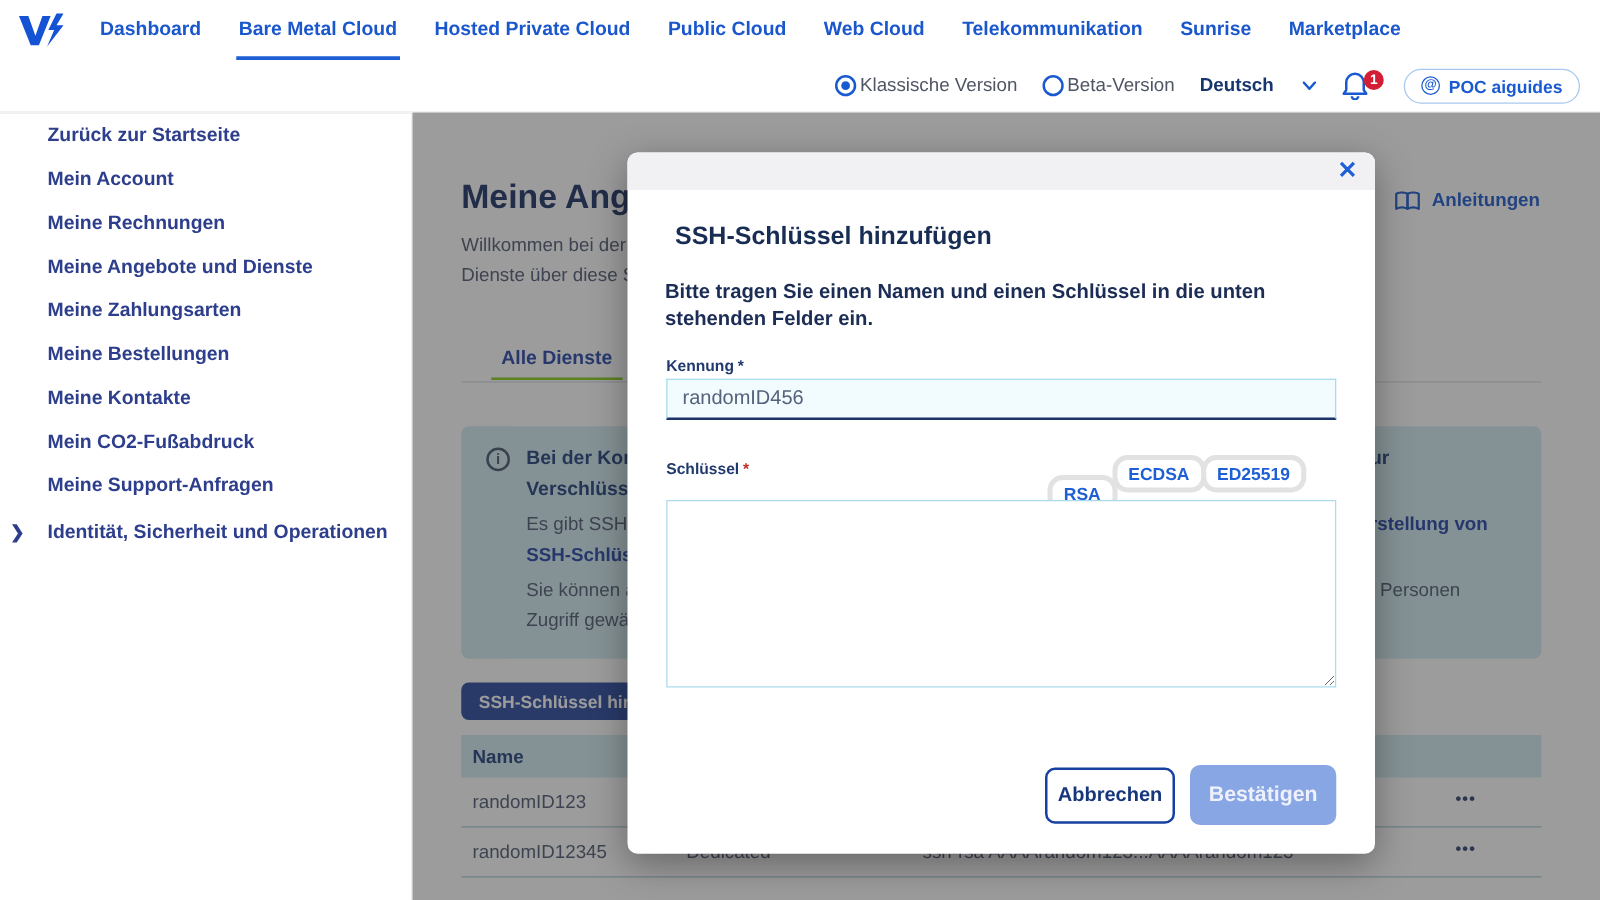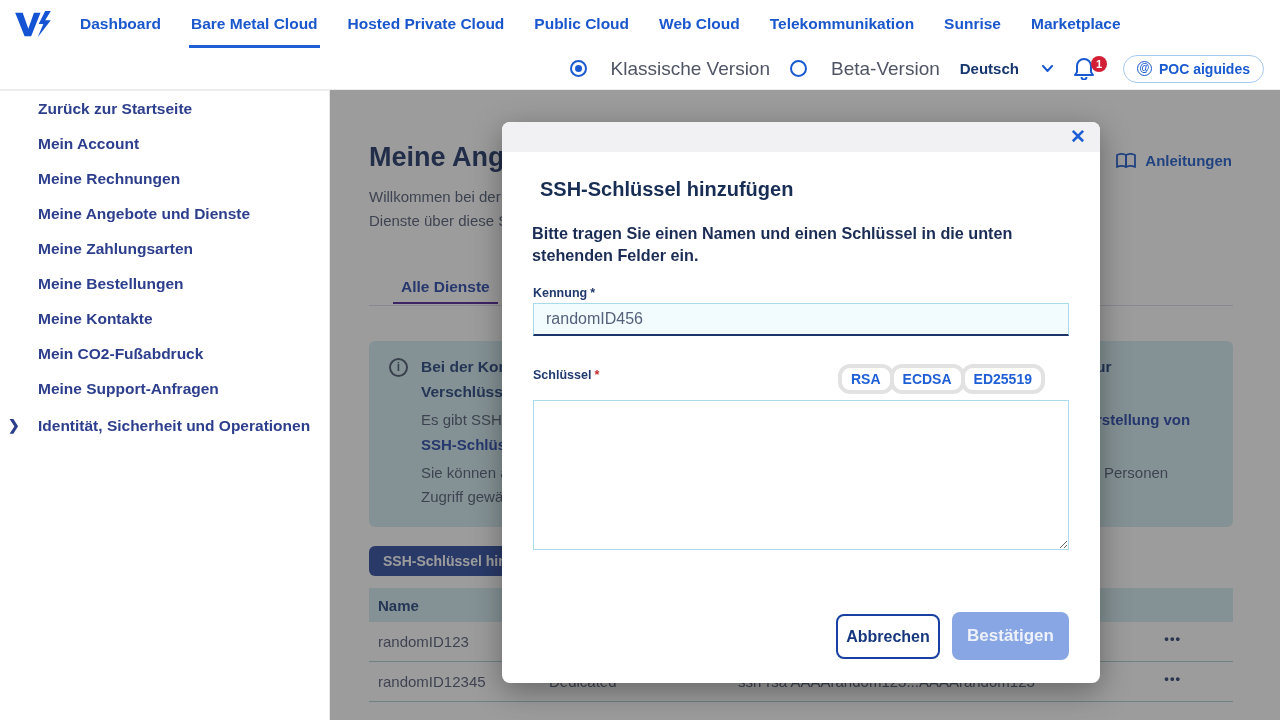--- a/index.html
+++ b/index.html
@@ -16,7 +16,7 @@
 
   
   #subbar { position:absolute; left:0; top:48px; width:1280px; height:42px; background:#fff; border-bottom:1px solid #ececec; display:flex; align-items:center; justify-content:flex-end; gap:20px; padding-right:16px; }
-  .radio-opt { display:flex; align-items:center; gap:24px; color:#4f5565; font-size:19px; cursor:pointer; }
+  .radio-opt { display:flex; align-items:center; gap:3px; color:#4f5565; font-size:15px; cursor:pointer; }
   .radio { width:17px; height:17px; border:2px solid #1a5ad0; border-radius:50%; position:relative; flex:0 0 auto; }
   .radio.checked::after { content:""; position:absolute; left:3px; top:3px; width:7px; height:7px; border-radius:50%; background:#1a5ad0; }
   .lang { display:flex; align-items:center; gap:23px; color:#16366e; font-weight:700; font-size:15px; cursor:pointer; }

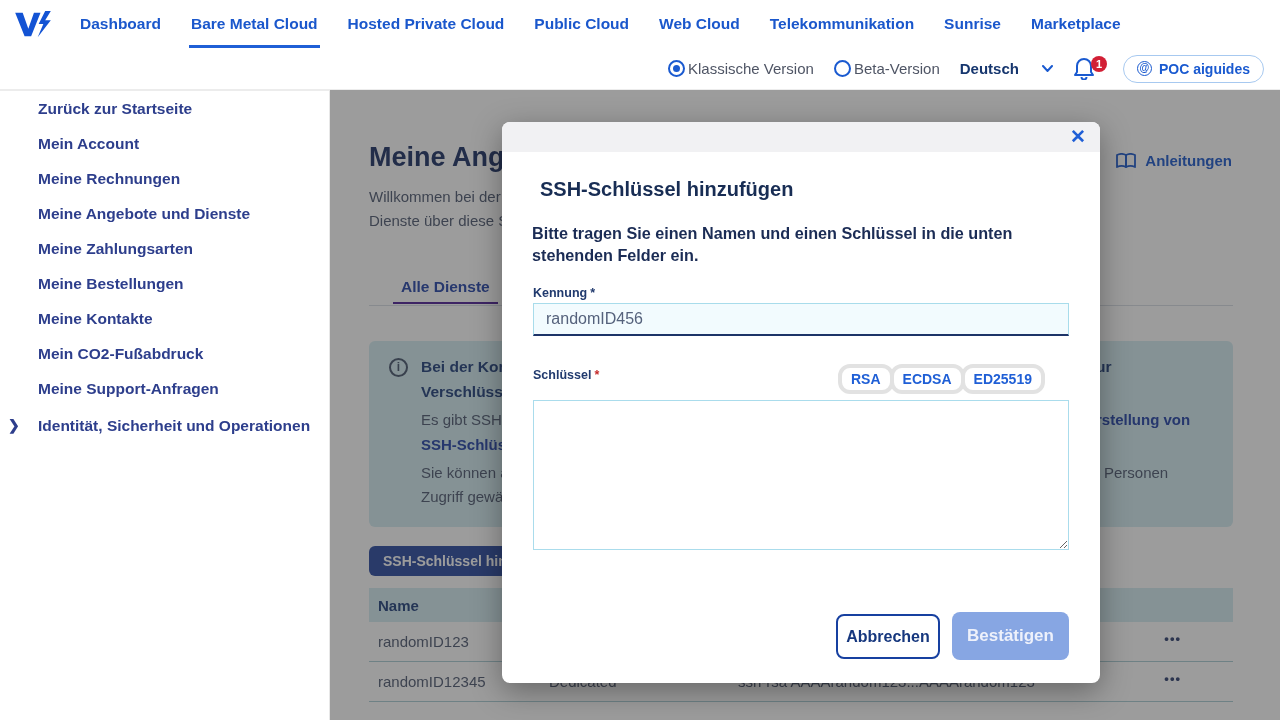--- a/index.html
+++ b/index.html
@@ -44,7 +44,7 @@
   .guides { position:absolute; right:48px; top:62px; display:flex; gap:9px; align-items:center; color:#1a57cc; font-weight:700; font-size:15px; cursor:pointer; }
   .welcome { position:absolute; left:39px; font-size:15px; color:#4d5870; white-space:nowrap; }
   .tabs { position:absolute; left:39px; top:188px; width:864px; border-bottom:1px solid #d8dde4; height:28px; }
-  .tab { display:inline-block; margin-left:24px; padding:0 8px 6px 8px; color:#2242a8; font-weight:700; font-size:15.5px; border-bottom:2px solid #4c1d95; cursor:pointer; }
+  .tab { display:inline-block; margin-left:24px; padding:0 8px 6px 8px; color:#2242a8; font-weight:700; font-size:15.5px; border-bottom:2px solid #84cc16; cursor:pointer; }
   .info-box { position:absolute; left:39px; top:251px; width:864px; height:186px; background:#d3ecf2; border-radius:6px; }
   .info-i { position:absolute; left:20px; top:17px; width:19px; height:19px; border:2px solid #44536b; border-radius:50%; color:#44536b; font-size:12px; font-weight:700; text-align:center; line-height:15px; font-style:normal; }
   .if { position:absolute; white-space:nowrap; font-size:15px; }

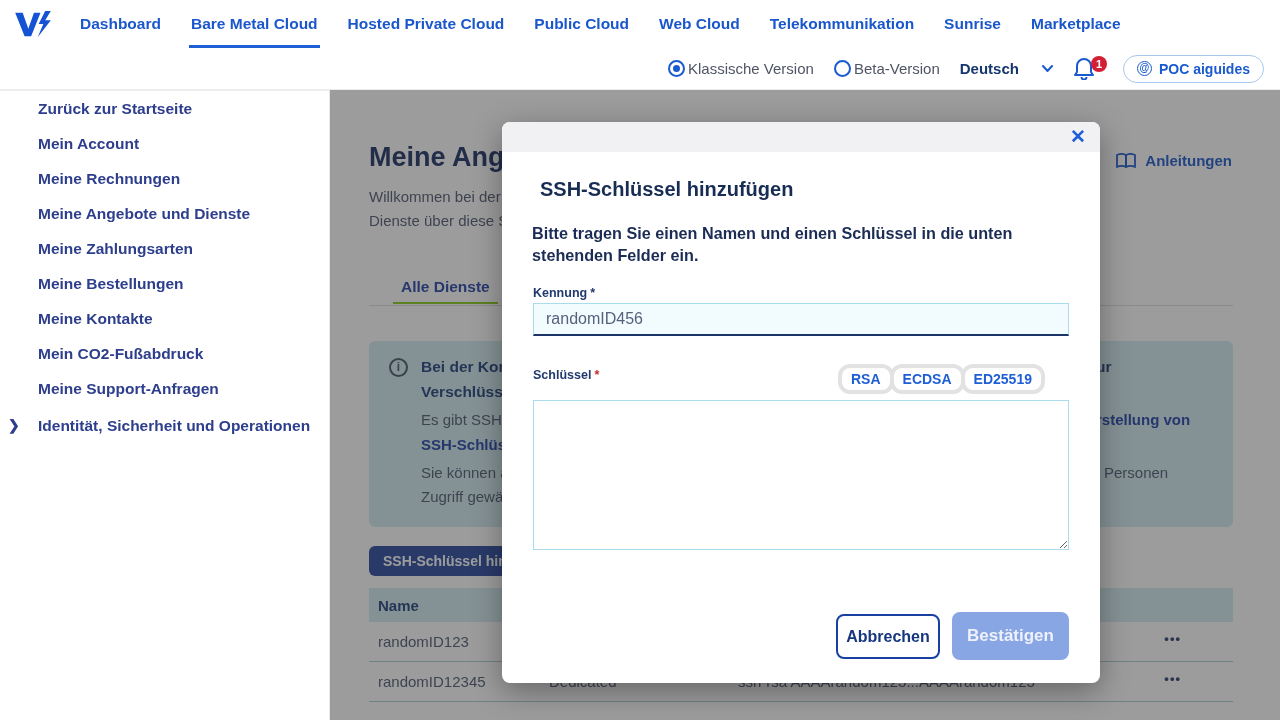--- a/index.html
+++ b/index.html
@@ -73,7 +73,7 @@
   .name-input { position:absolute; left:31px; top:181px; width:536px; height:33px; background:#f2fbfe; border:1px solid #a8dceb; border-bottom:2px solid #1d3468; padding:0 12px; font-size:16px; color:#55627c; font-family:"Liberation Sans", sans-serif; }
   .seg-group { position:absolute; left:336px; top:242px; display:flex; }
   .seg { height:30px; background:#fff; color:#1f5fd6; font-weight:700; font-size:14px; border:4px solid #e2e2e2; border-radius:12px; padding:0 9px; line-height:22px; margin-left:-4px; cursor:pointer; white-space:nowrap; font-family:"Liberation Sans", sans-serif; }
-  .seg:first-child { margin-left:0; }
+  .seg:first-child { margin-left:0;margin-top:16px; }
   .key-area { position:absolute; left:31px; top:278px; width:536px; height:150px; border:1px solid #aadcec; resize:vertical; font-family:"Liberation Mono", monospace; font-size:13px; padding:6px; color:#4d5870; }
   .btn-cancel { position:absolute; left:334px; top:492px; width:104px; height:45px; background:#fff; border:2px solid #1740a0; border-radius:8px; color:#16377e; font-weight:700; font-size:16px; cursor:pointer; font-family:"Liberation Sans", sans-serif; }
   .btn-confirm { position:absolute; left:450px; top:490px; width:117px; height:48px; background:#87a6e3; border:none; border-radius:8px; color:#eef1fb; font-weight:700; font-size:17px; cursor:not-allowed; font-family:"Liberation Sans", sans-serif; }

